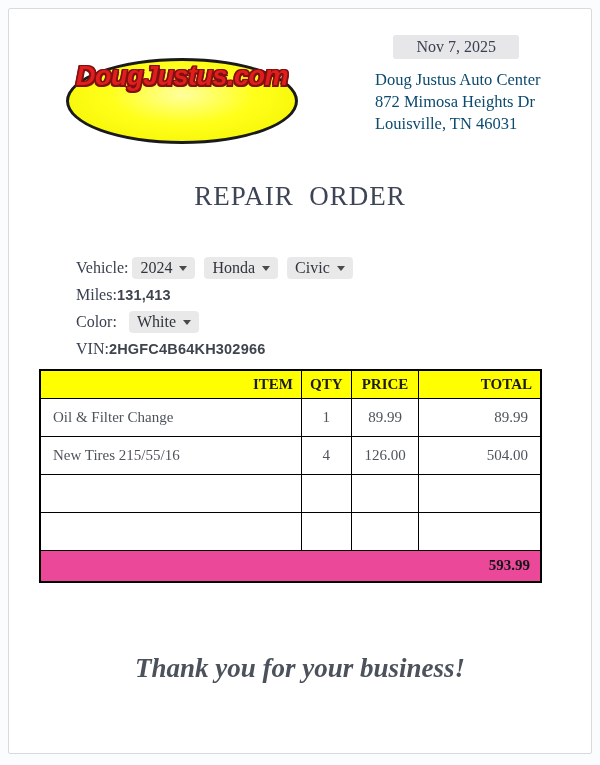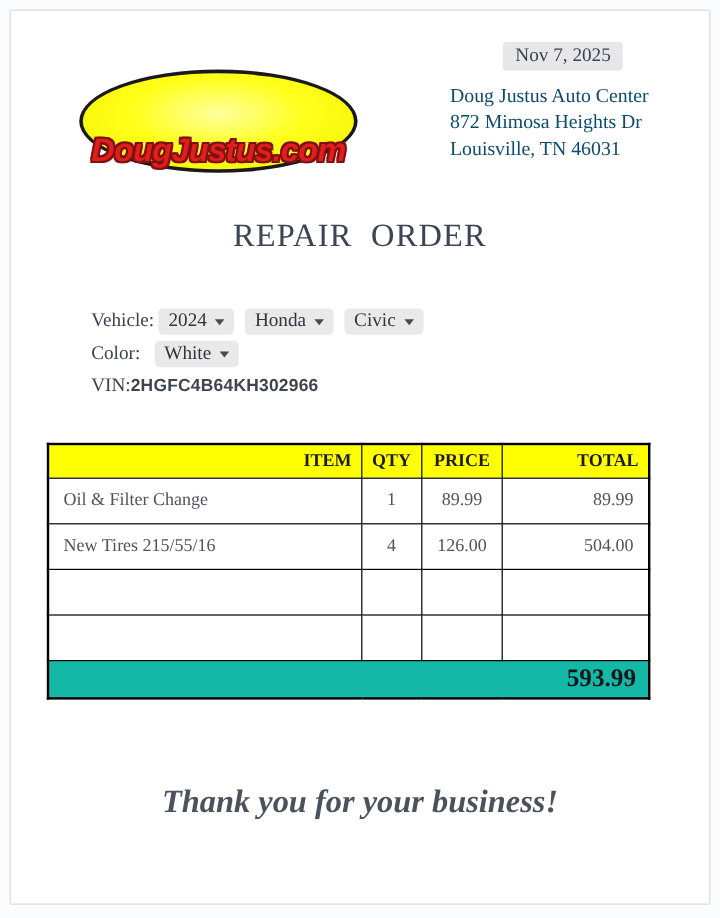--- a/index.html
+++ b/index.html
@@ -21,7 +21,7 @@
     top: 26px; right: 72px;
     background: #e7e7ea;
     border-radius: 3px;
-    padding: 3px 10px;
+    padding: 3px 23px;
     font-size: 16px;
     color: #3a4150;
     cursor: pointer;

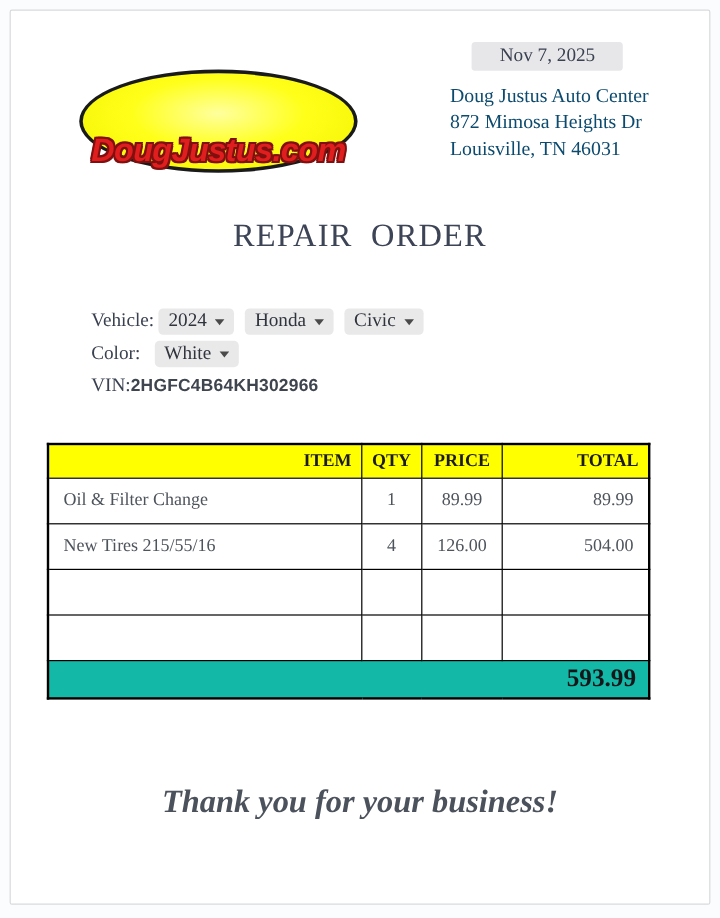--- a/index.html
+++ b/index.html
@@ -37,7 +37,7 @@
     border: 3px solid #1a1a1a;
     border-radius: 50%;
     display: flex;
-    align-items: flex-end;
+    align-items: flex-start;
     justify-content: center;
   }
   .logo-text {

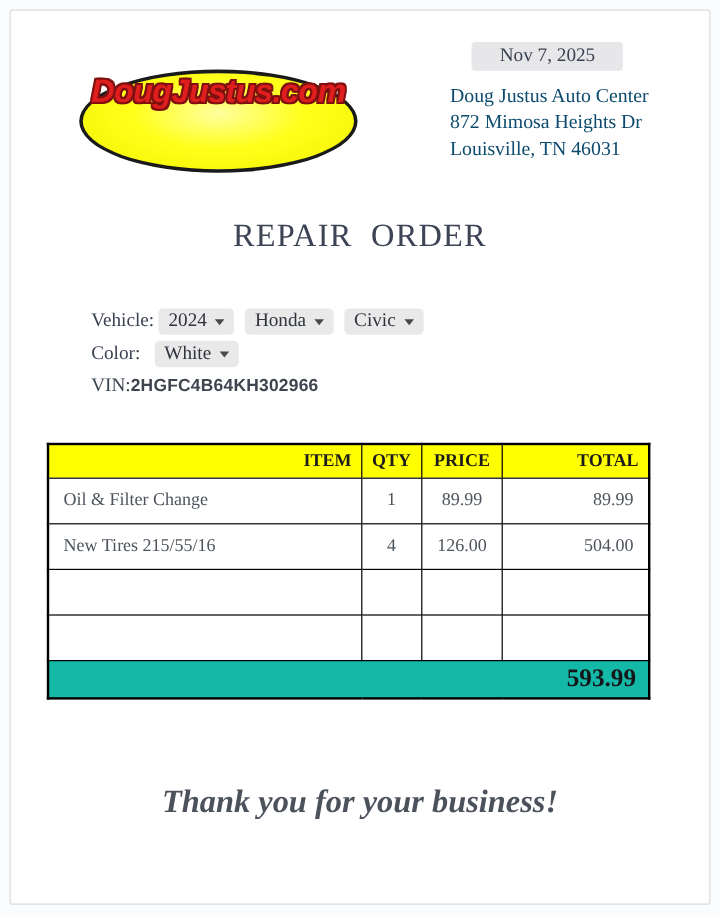--- a/index.html
+++ b/index.html
@@ -199,6 +199,10 @@
       </button>
     </div>
     <div class="vrow">
+      <span class="vlabel" style="margin-right:0;">Miles:</span>
+      <span class="bold-val">131,413</span>
+    </div>
+    <div class="vrow">
       <span class="vlabel" style="margin-right:12px;">Color:</span>
       <button class="pill">
         <span>White</span>

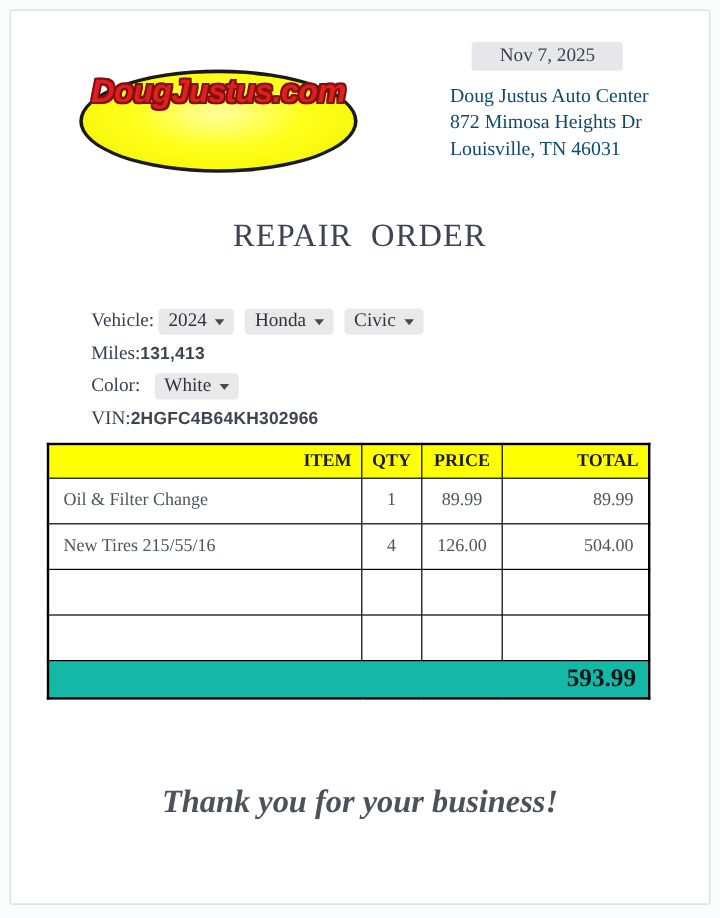--- a/index.html
+++ b/index.html
@@ -142,13 +142,13 @@
   .td-price { text-align: center; }
   .td-total { text-align: right; padding-right: 12px; }
   .total-row td {
-    background: #14b8a6;
+    background: #ec4899;
     height: 32px;
     text-align: right;
     padding-right: 10px;
     font-weight: bold;
     color: #14161a;
-    font-size: 21px;
+    font-size: 15px;
   }
 
   

